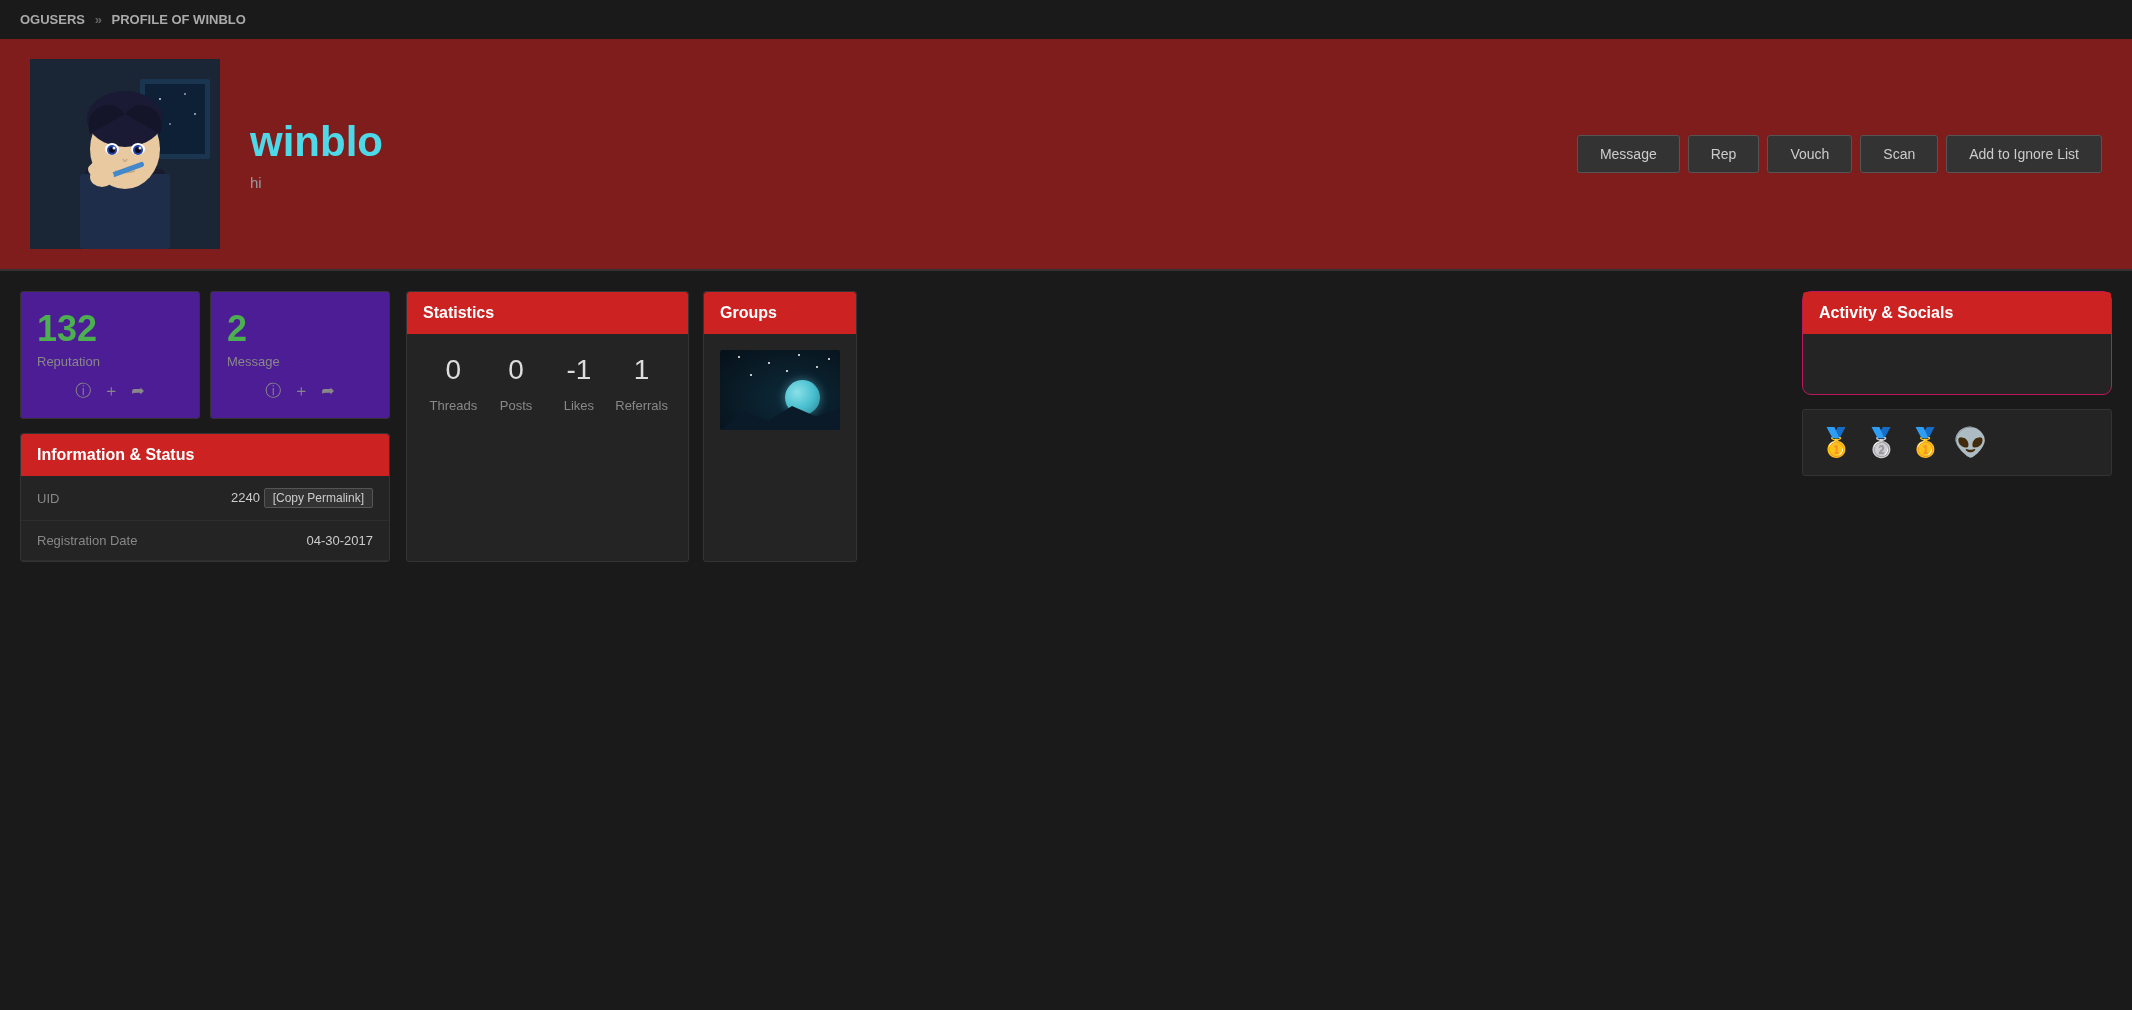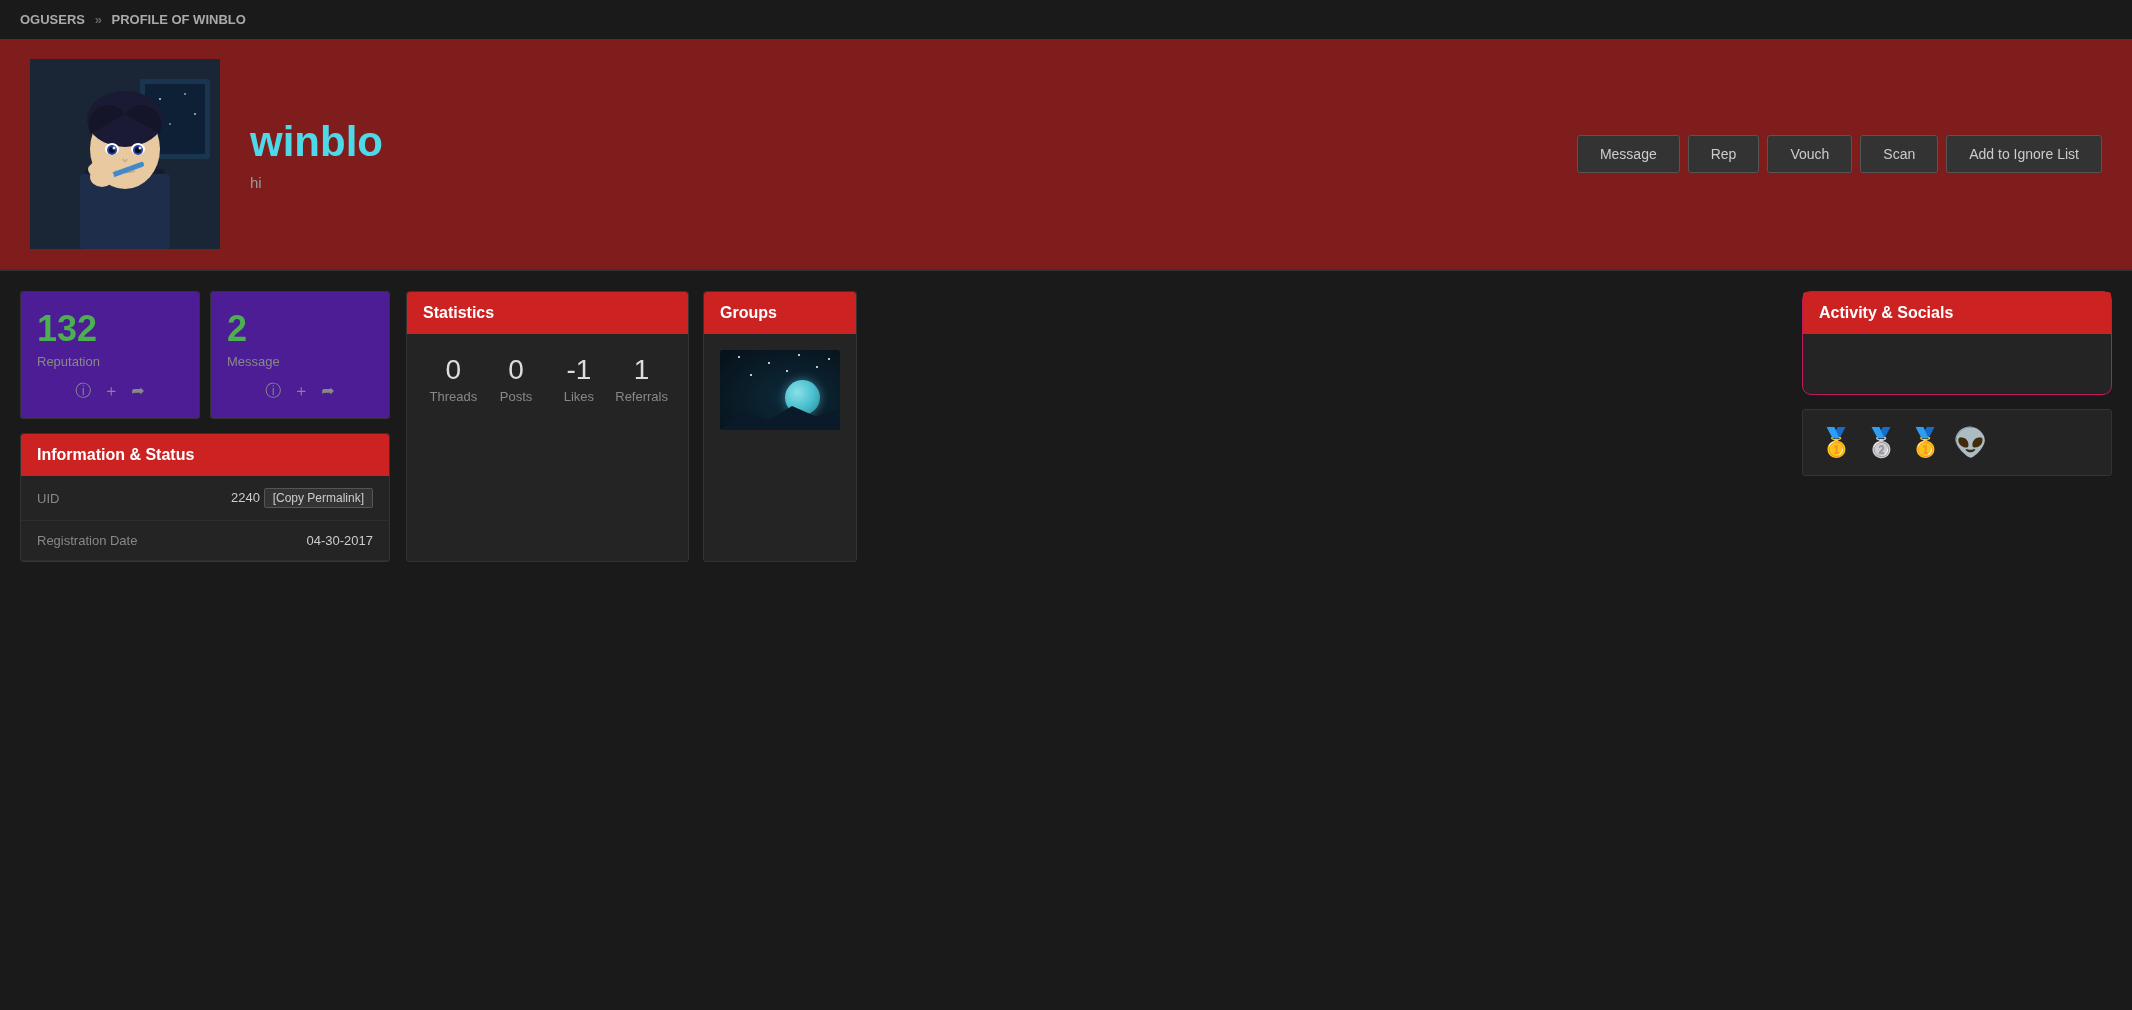--- a/index.html
+++ b/index.html
@@ -171,7 +171,7 @@
     .stat-item .lbl {
       color: #888;
       font-size: 13px;
-      margin-top: 3px;
+      margin-top: 12px;
     }
 
     .groups-section {

